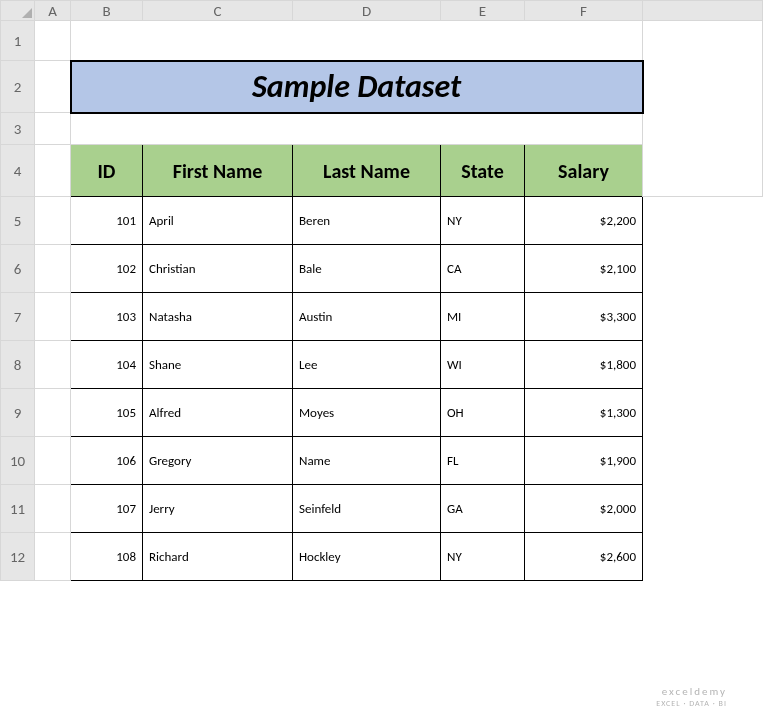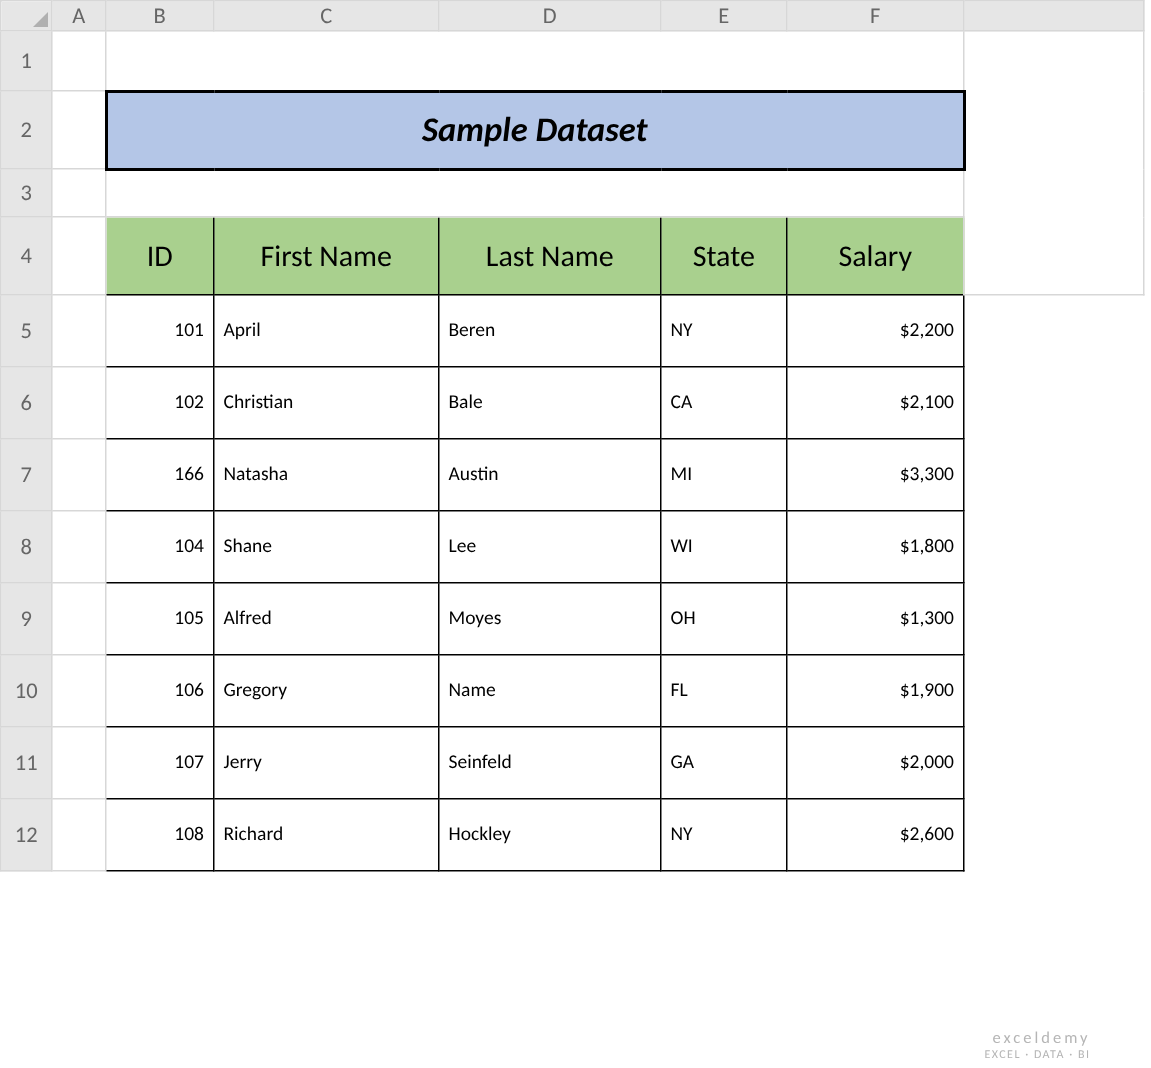--- a/index.html
+++ b/index.html
@@ -63,7 +63,7 @@
     justify-content: center;
     font-style: italic;
     font-weight: bold;
-    font-size: 23px;
+    font-size: 32px;
     color: #000;
   }
   .data-header {

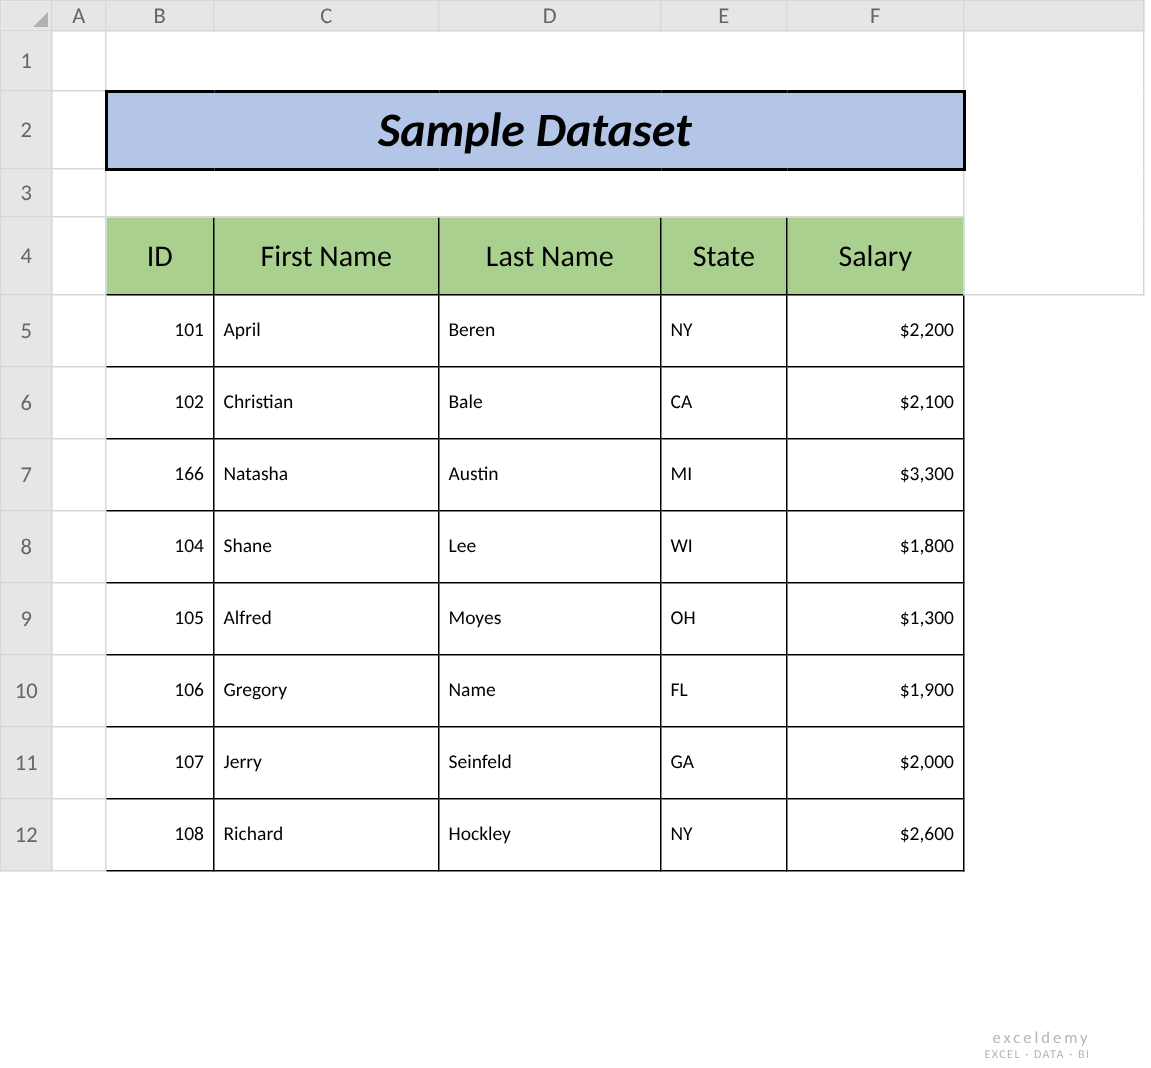--- a/index.html
+++ b/index.html
@@ -72,7 +72,7 @@
   }
   .data-header .cell-inner {
     justify-content: center;
-    font-weight: normal;
+    font-weight: bold;
     font-size: 20px;
     color: #000;
   }

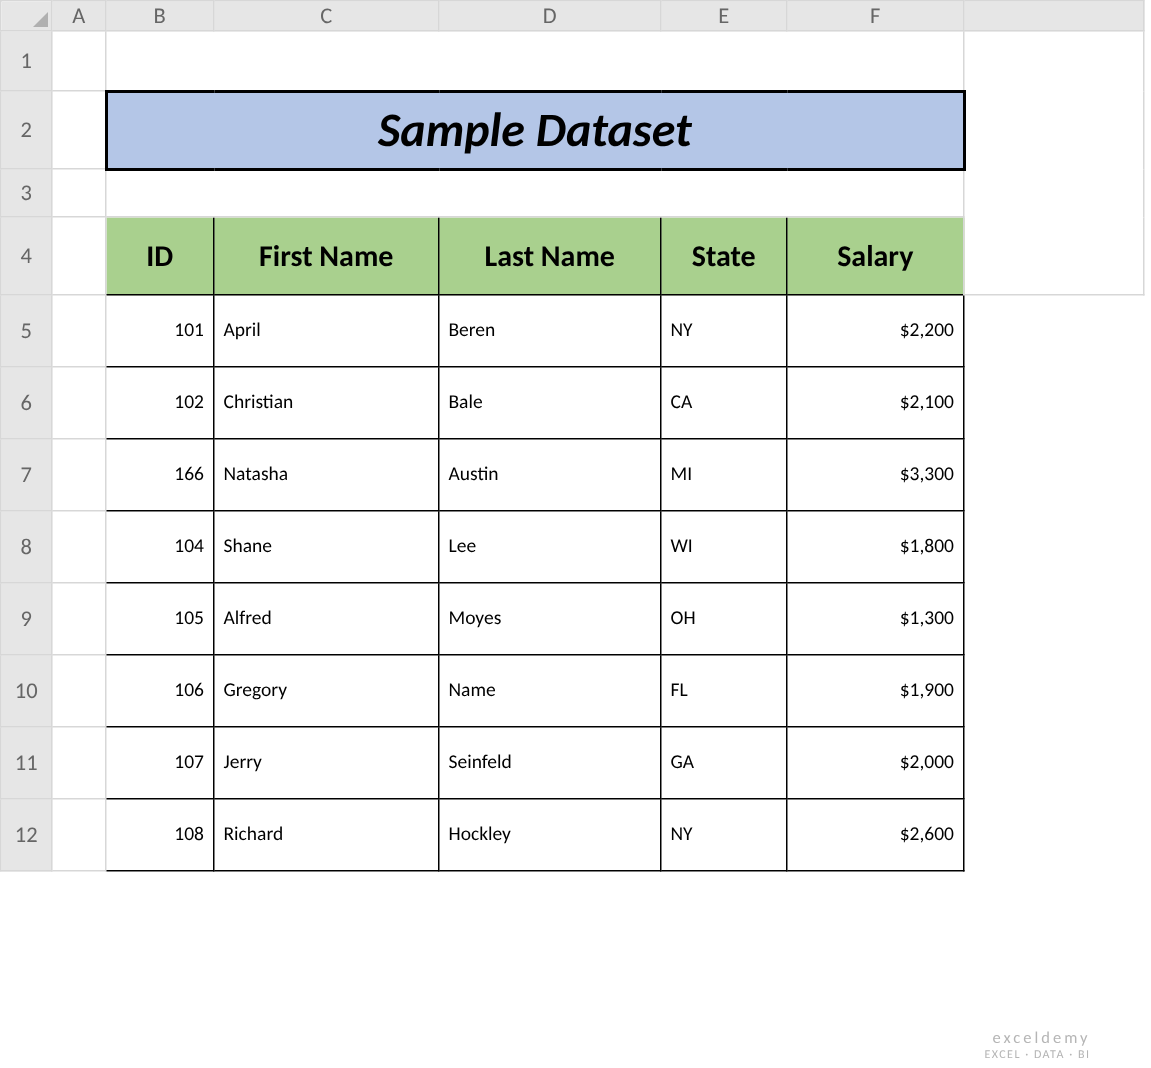--- a/index.html
+++ b/index.html
@@ -245,7 +245,7 @@
         <td class="whitecell"></td>
         <td class="data-cell right">
           <div class="cell-inner">
-            <span>166</span>
+            <span>103</span>
           </div>
         </td>
         <td class="data-cell left">

